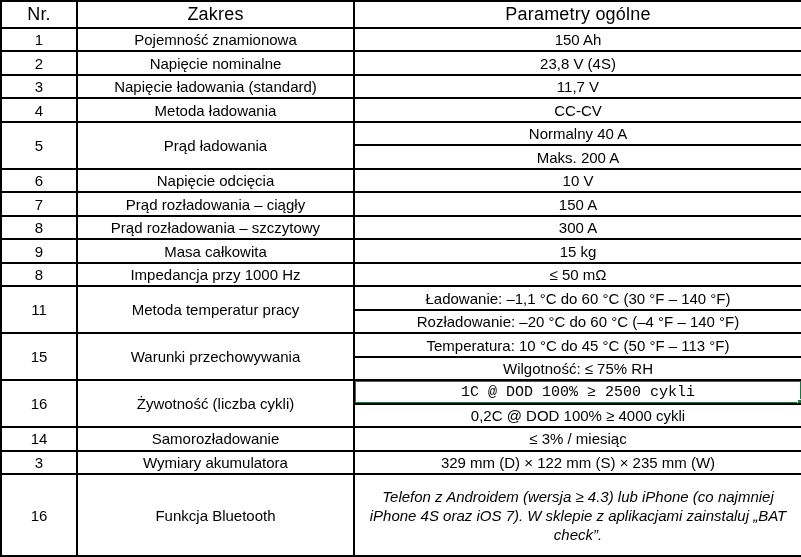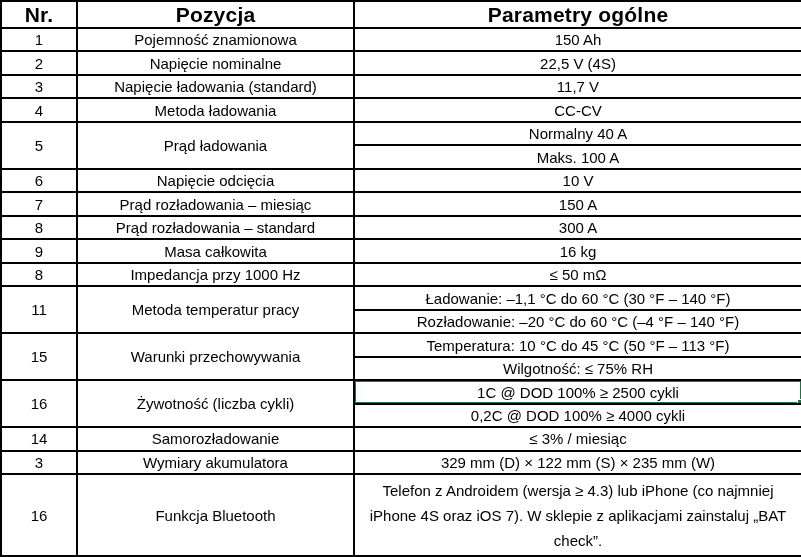--- a/index.html
+++ b/index.html
@@ -27,8 +27,8 @@
     overflow: hidden;
   }
   .spec-table th {
-    font-size: 21px;
-    font-weight: bold;
+    font-size: 18px;
+    font-weight: normal;
     letter-spacing: 0.2px;
   }
   .spec-table td {

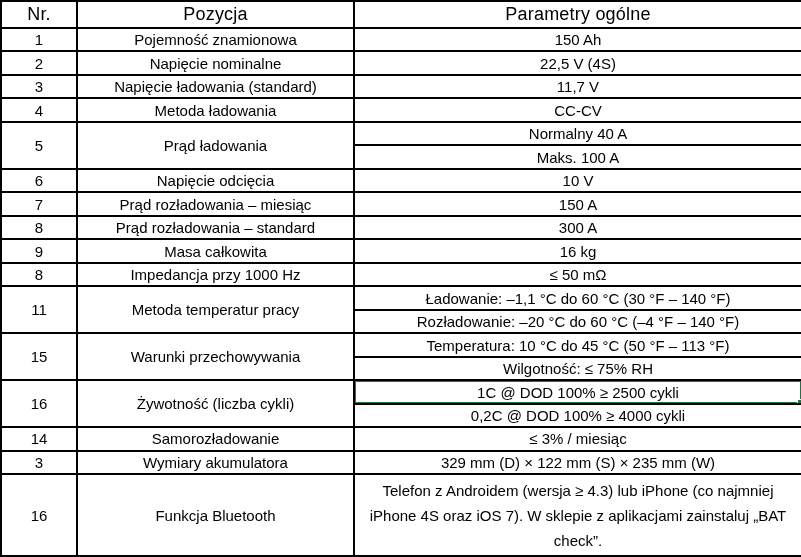--- a/index.html
+++ b/index.html
@@ -74,7 +74,7 @@
   <thead>
     <tr>
       <th>Nr.</th>
-      <th>Pozycja</th>
+      <th>Zakres</th>
       <th>Parametry ogólne</th>
     </tr>
   </thead>

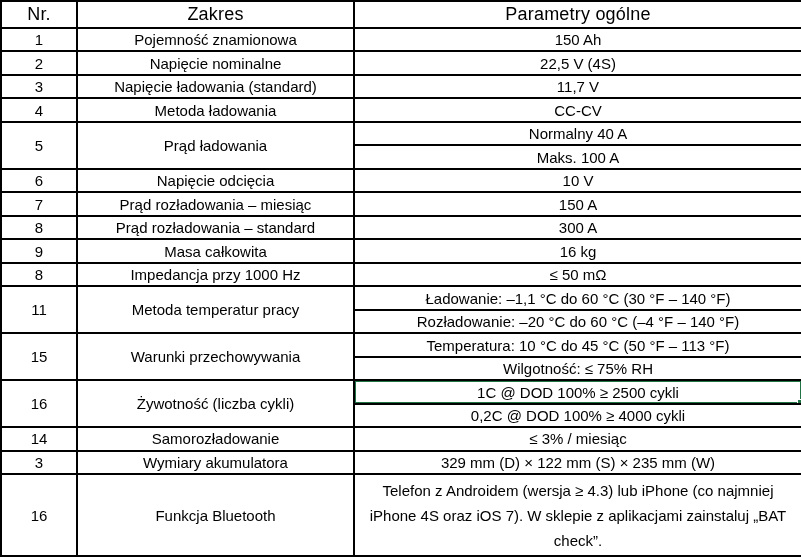--- a/index.html
+++ b/index.html
@@ -87,7 +87,7 @@
       <tr>
         <td class="col-nr" rowspan="1">2</td>
         <td class="col-label" rowspan="1">Napięcie nominalne</td>
-        <td class="col-value"><span>22,5 V (4S)</span></td>
+        <td class="col-value"><span>23,8 V (4S)</span></td>
       </tr>
       <tr>
         <td class="col-nr" rowspan="1">3</td>

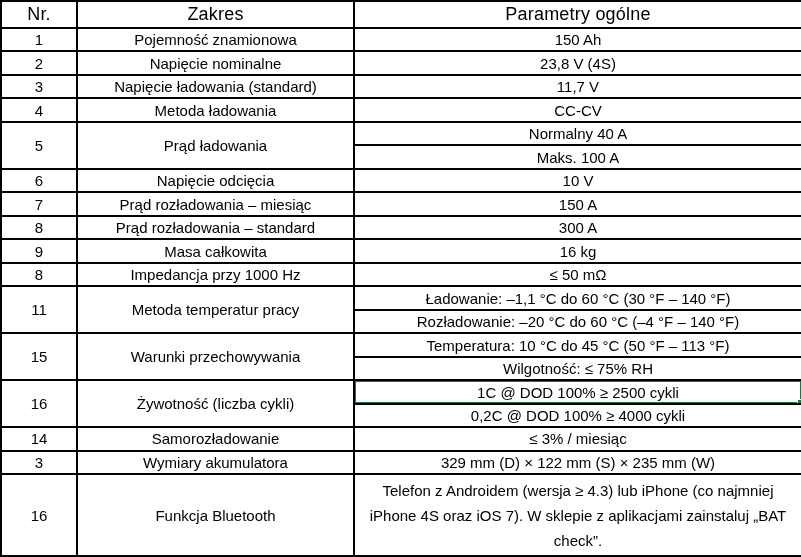--- a/index.html
+++ b/index.html
@@ -105,7 +105,7 @@
         <td class="col-value"><span>Normalny 40 A</span></td>
       </tr>
       <tr>
-        <td class="col-value"><span>Maks. 100 A</span></td>
+        <td class="col-value"><span>Maks. 200 A</span></td>
       </tr>
       <tr>
         <td class="col-nr" rowspan="1">6</td>

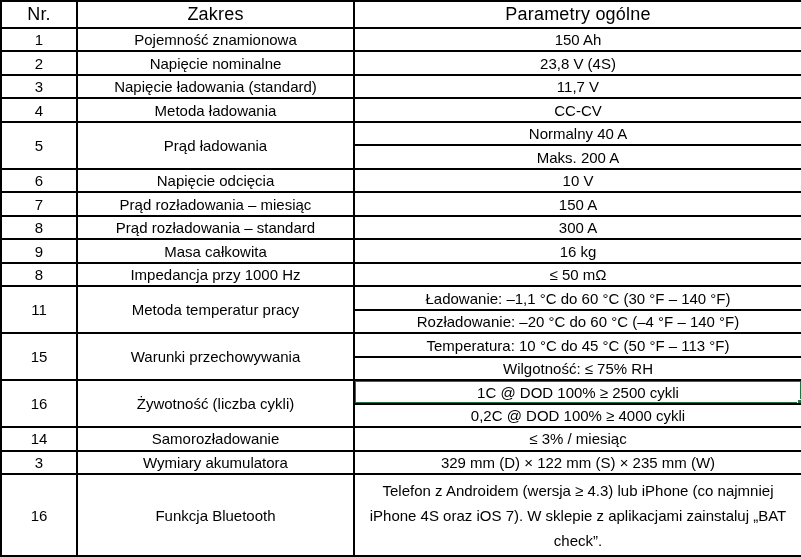--- a/index.html
+++ b/index.html
@@ -114,7 +114,7 @@
       </tr>
       <tr>
         <td class="col-nr" rowspan="1">7</td>
-        <td class="col-label" rowspan="1">Prąd rozładowania – miesiąc</td>
+        <td class="col-label" rowspan="1">Prąd rozładowania – ciągły</td>
         <td class="col-value"><span>150 A</span></td>
       </tr>
       <tr>

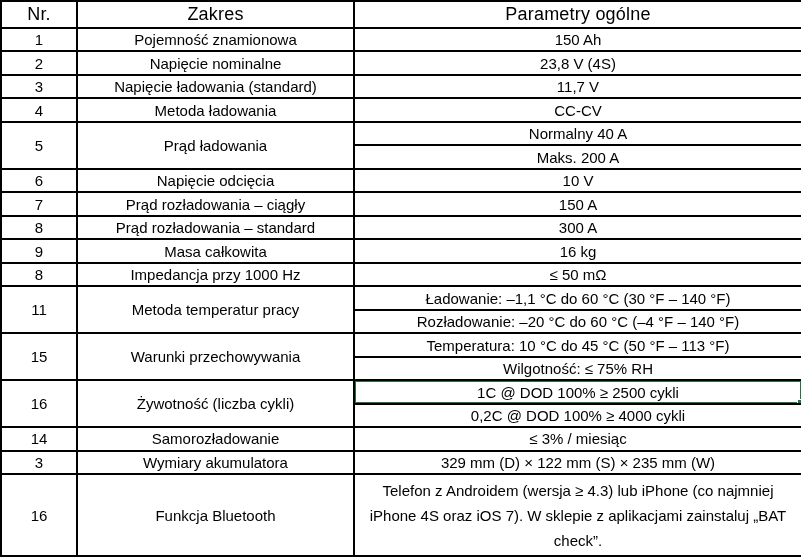--- a/index.html
+++ b/index.html
@@ -119,7 +119,7 @@
       </tr>
       <tr>
         <td class="col-nr" rowspan="1">8</td>
-        <td class="col-label" rowspan="1">Prąd rozładowania – standard</td>
+        <td class="col-label" rowspan="1">Prąd rozładowania – szczytowy</td>
         <td class="col-value"><span>300 A</span></td>
       </tr>
       <tr>

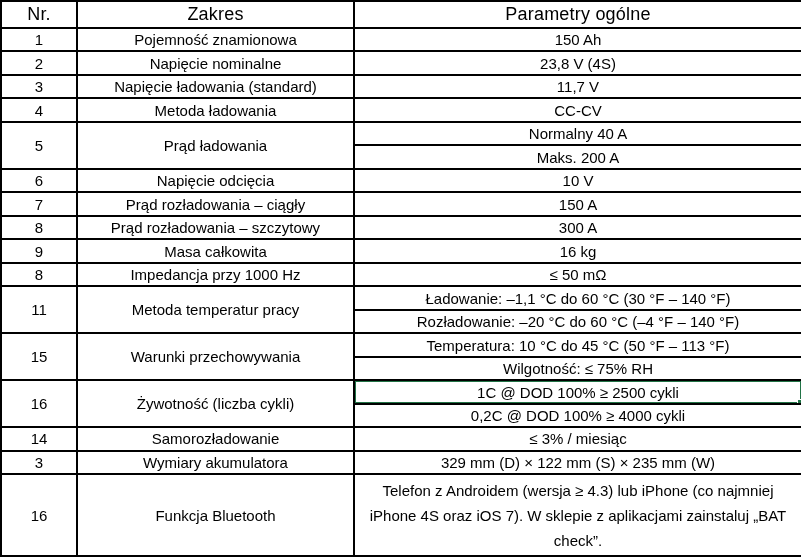--- a/index.html
+++ b/index.html
@@ -125,7 +125,7 @@
       <tr>
         <td class="col-nr" rowspan="1">9</td>
         <td class="col-label" rowspan="1">Masa całkowita</td>
-        <td class="col-value"><span>16 kg</span></td>
+        <td class="col-value"><span>15 kg</span></td>
       </tr>
       <tr>
         <td class="col-nr" rowspan="1">8</td>

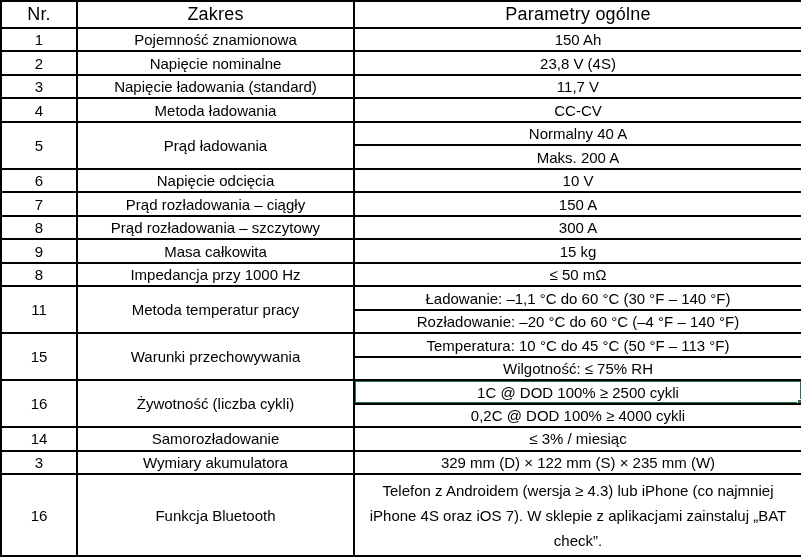--- a/index.html
+++ b/index.html
@@ -40,6 +40,7 @@
   tbody tr.tall td.col-value { line-height: 25px; }
   td.selected {
     position: relative;
+    font-family: Liberation Mono, monospace;
   }
   .sel-overlay {
     position: absolute;

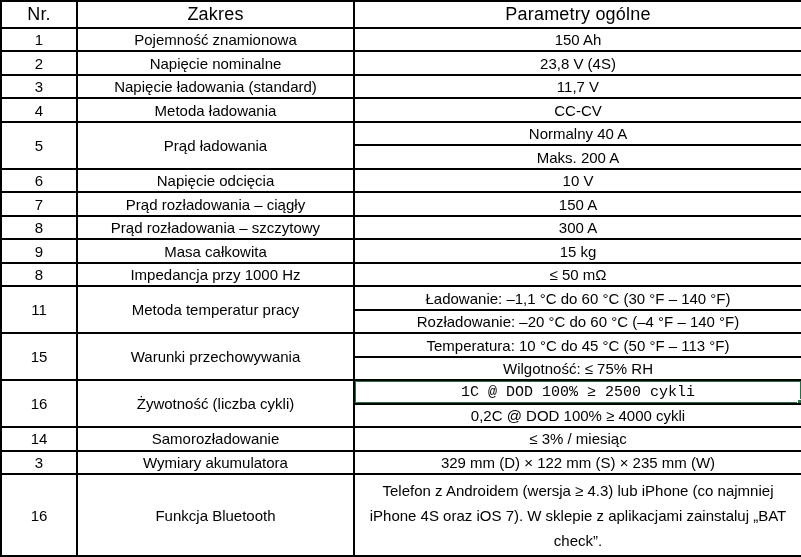--- a/index.html
+++ b/index.html
@@ -37,7 +37,7 @@
   thead tr { height: 27px; }
   tbody tr { height: 23px; }
   tbody tr.tall { height: 80px; }
-  tbody tr.tall td.col-value { line-height: 25px; }
+  tbody tr.tall td.col-value { line-height: 19px; font-style: italic; }
   td.selected {
     position: relative;
     font-family: Liberation Mono, monospace;

